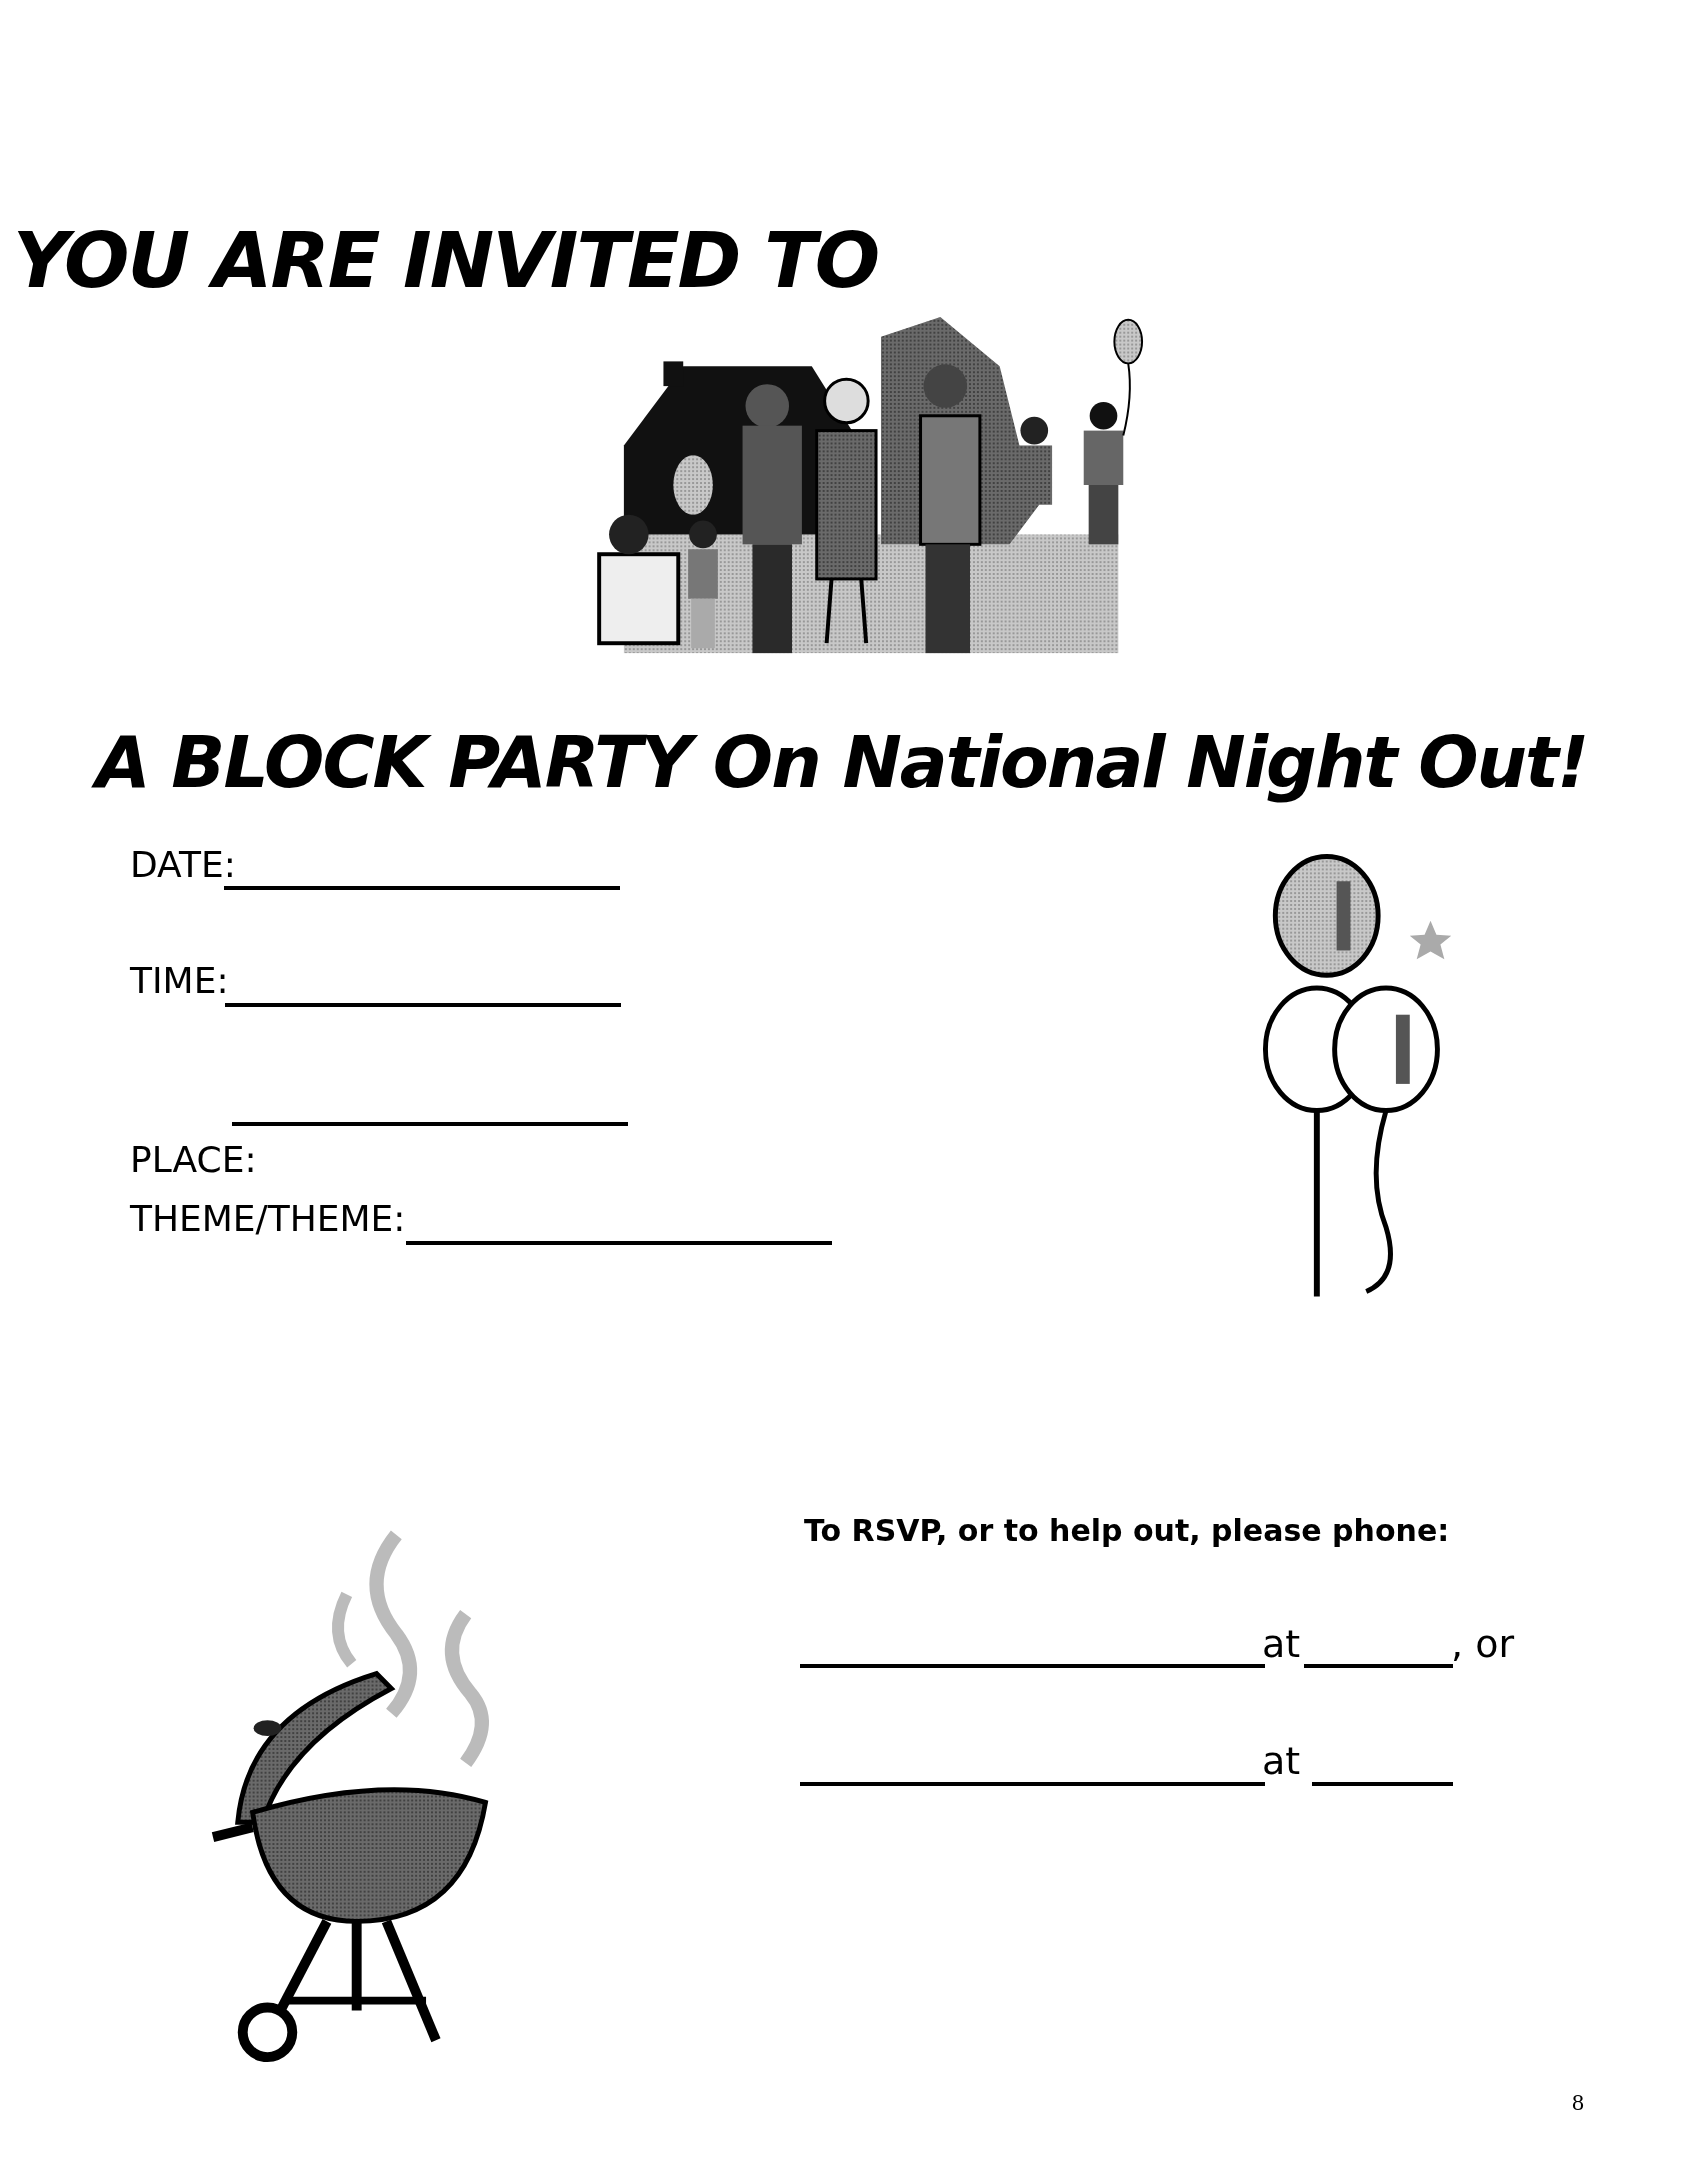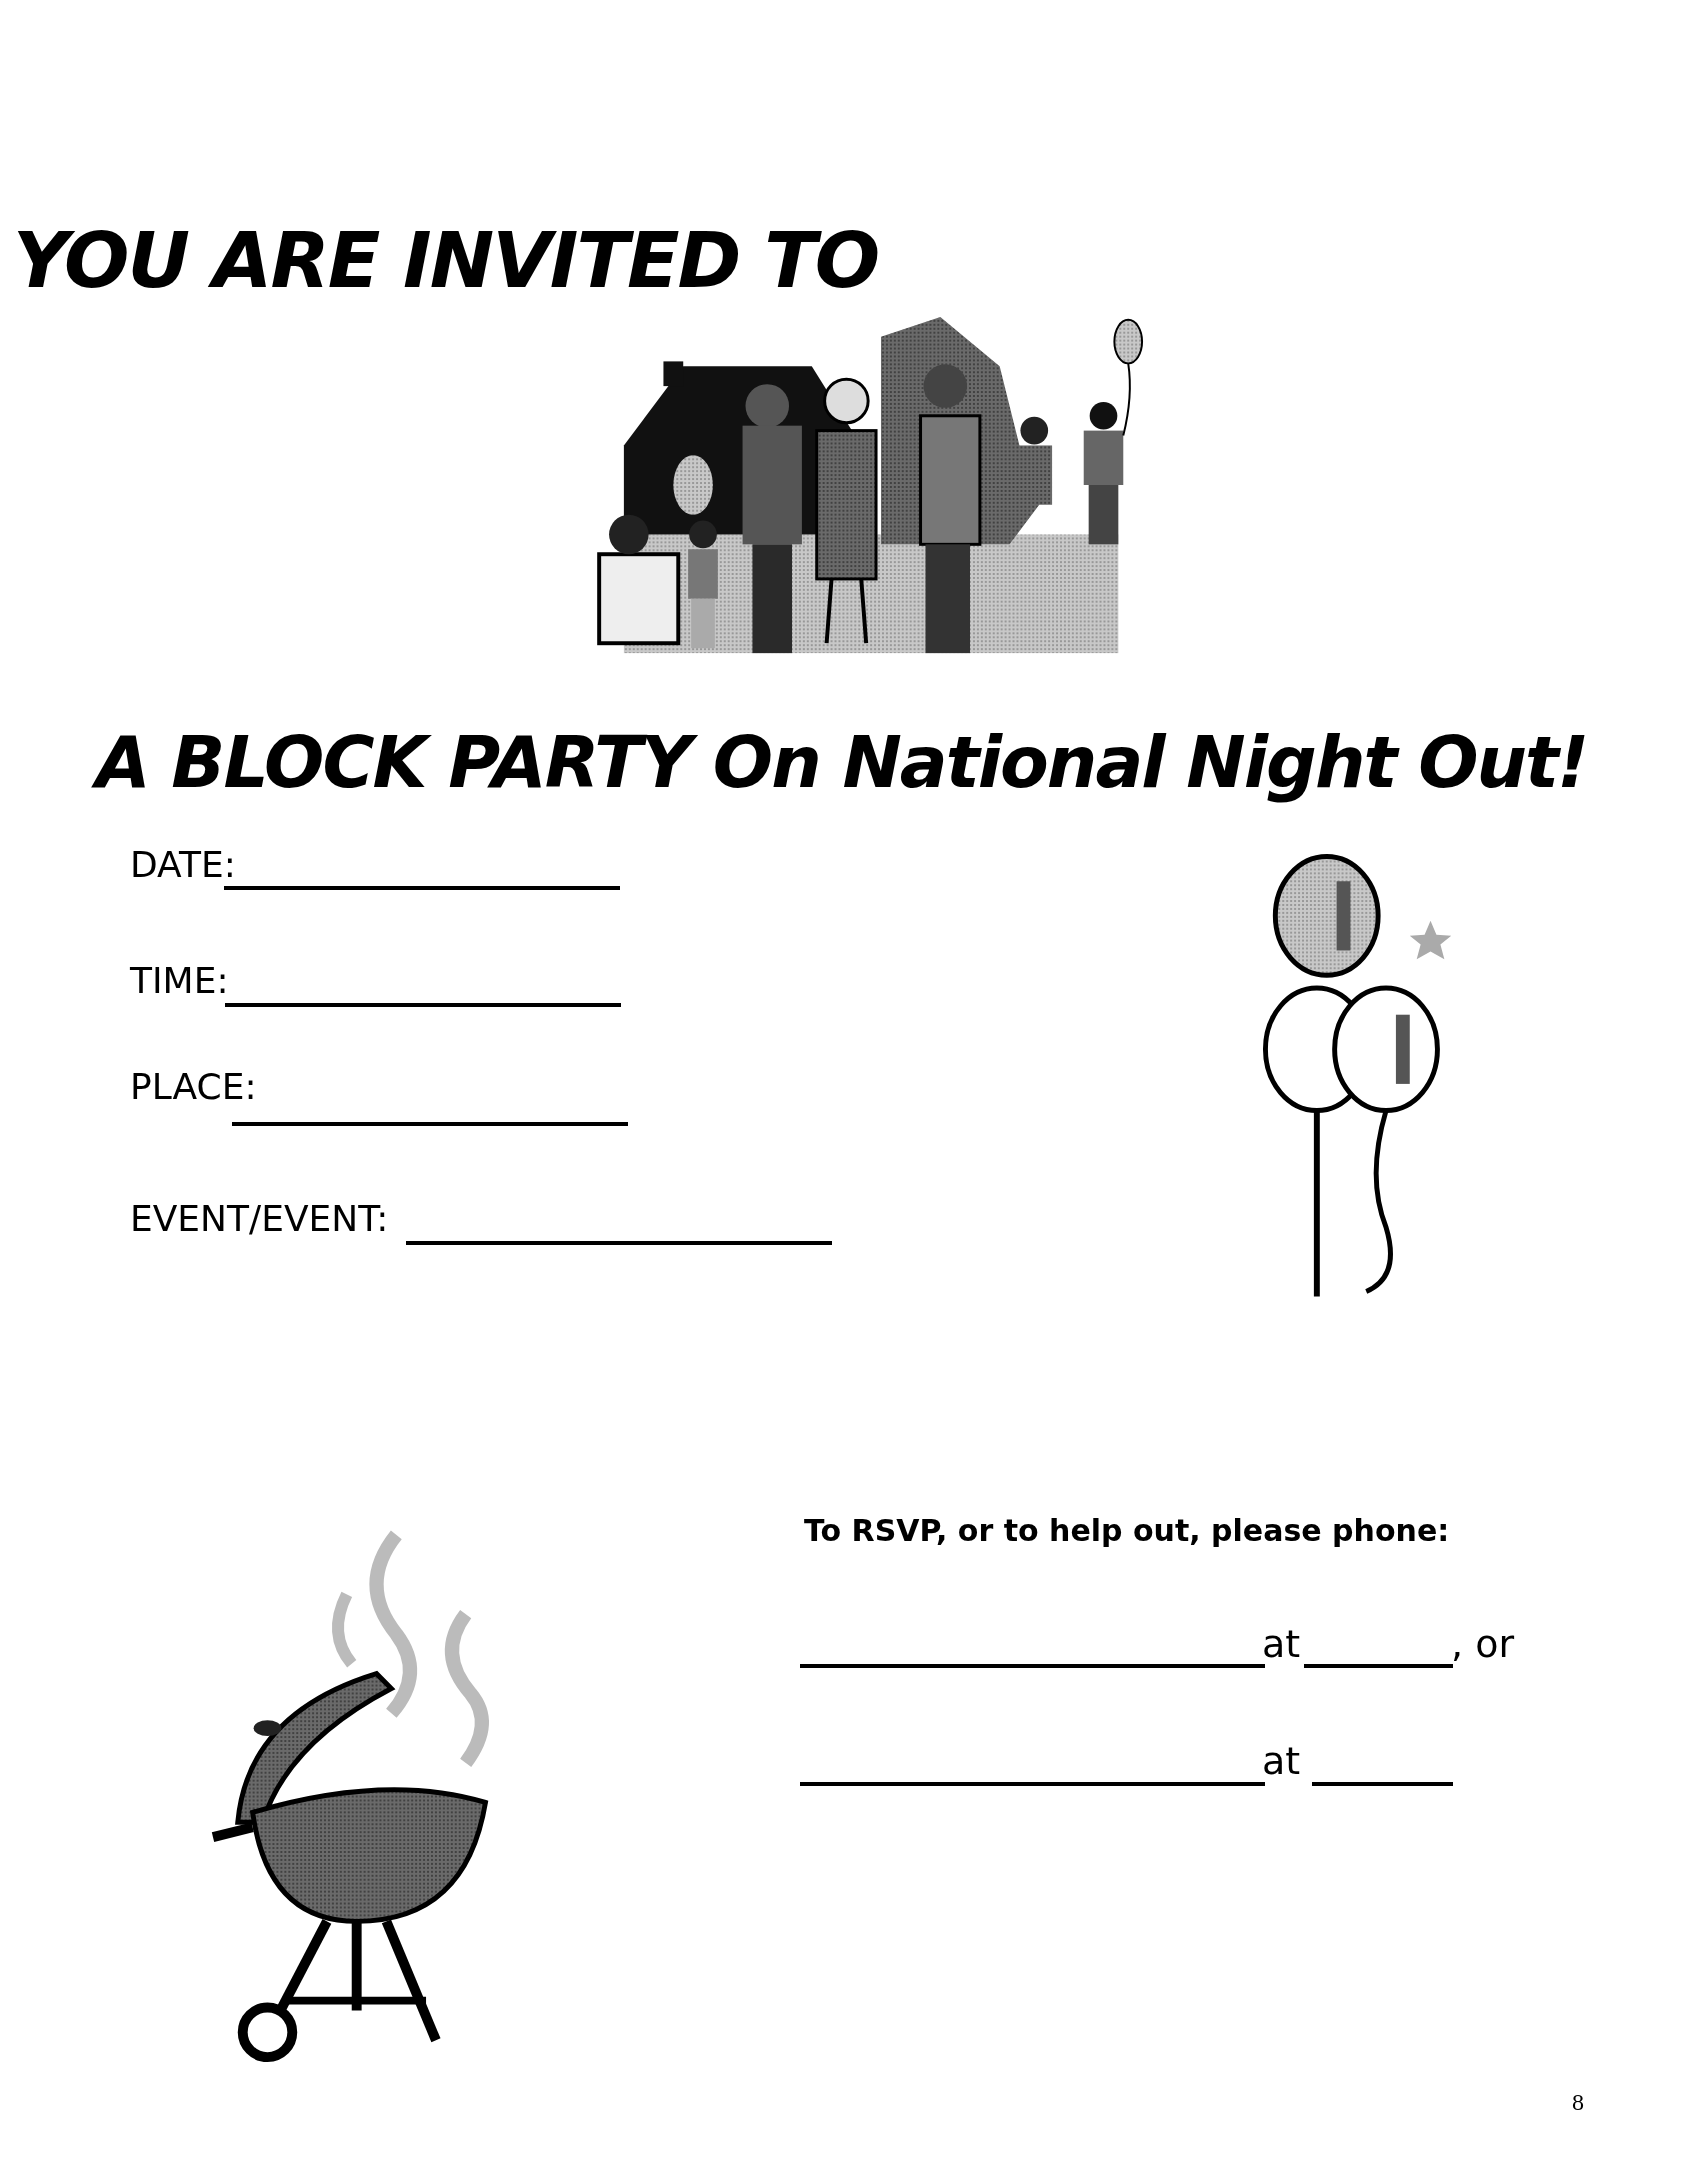--- a/index.html
+++ b/index.html
@@ -66,7 +66,7 @@
 <div class="abs field-label" style="top:960px;">TIME:</div>
 <div class="line" style="left:225px; top:1003px; width:396px;"></div>
 
-<div class="abs field-label" style="top:1066px;">PLACE:</div>
+<div class="abs field-label" style="top:1139px;">PLACE:</div>
 <div class="line" style="left:232px; top:1122px; width:396px;"></div>
 
 <div class="abs field-label" style="top:1198px;">EVENT/EVENT:</div>

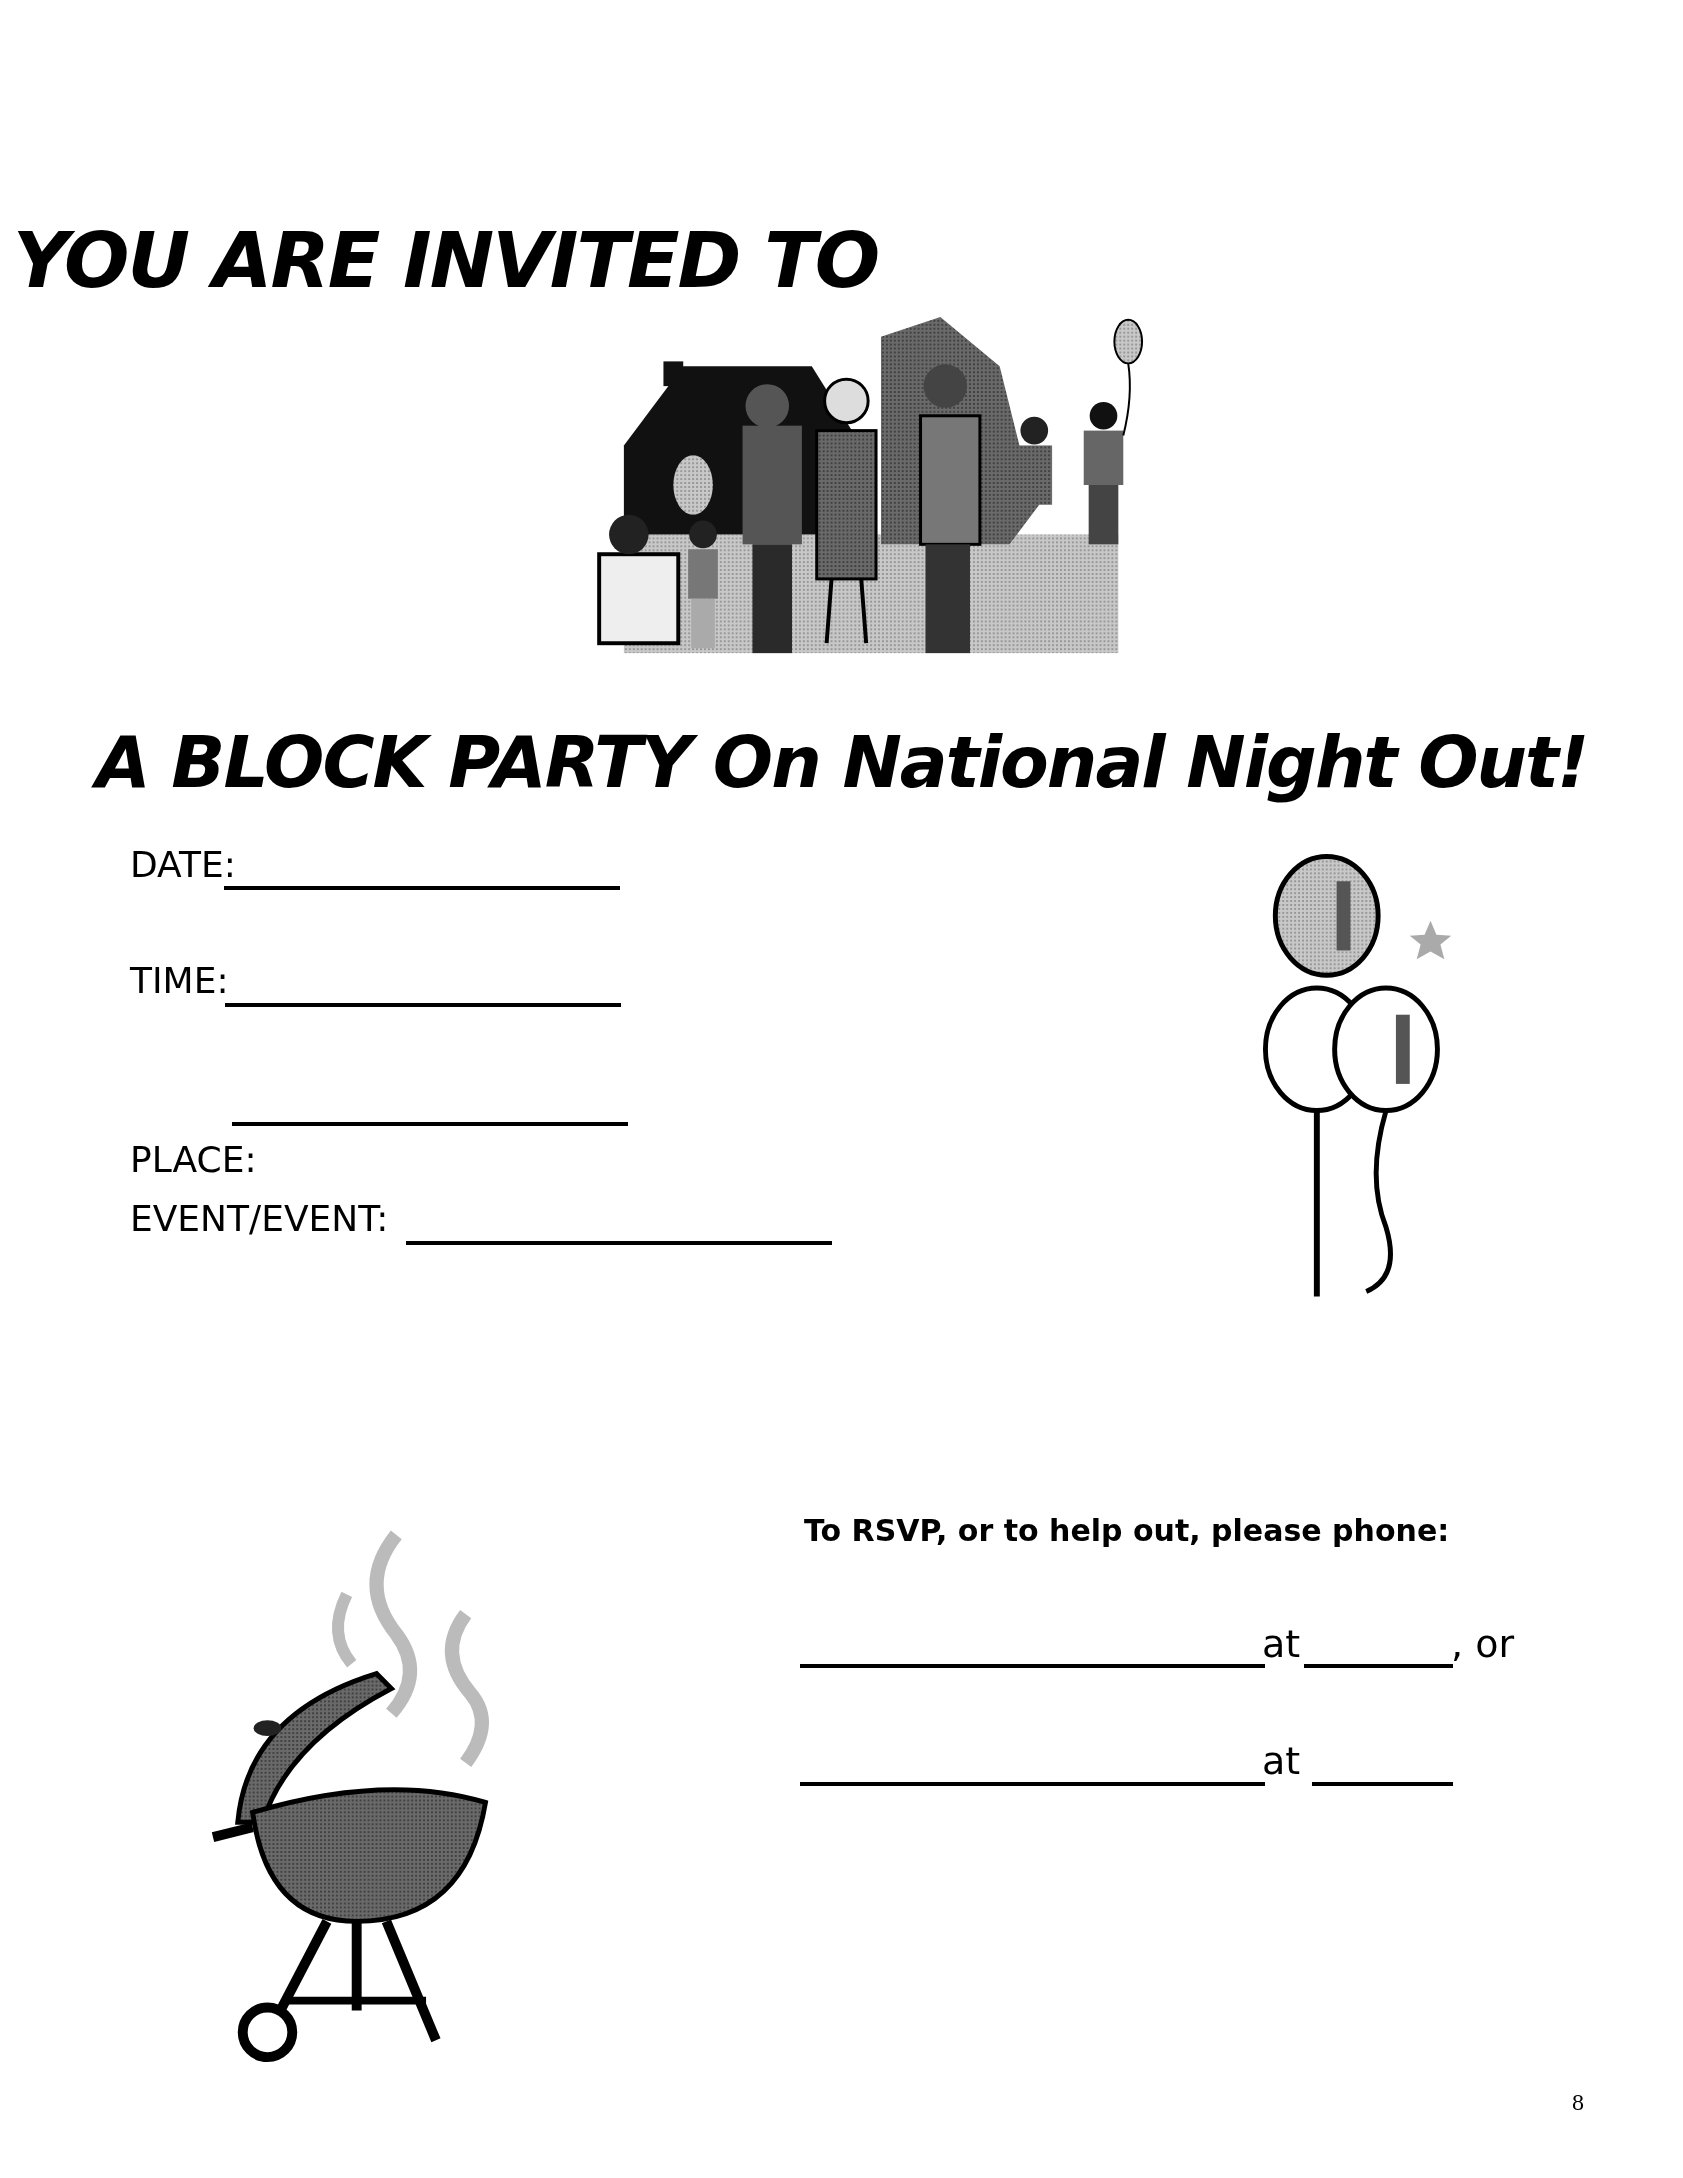--- a/index.html
+++ b/index.html
@@ -69,7 +69,7 @@
 <div class="abs field-label" style="top:1139px;">PLACE:</div>
 <div class="line" style="left:232px; top:1122px; width:396px;"></div>
 
-<div class="abs field-label" style="top:1198px;">EVENT/EVENT:</div>
+<div class="abs field-label" style="top:1198px;">THEME/THEME:</div>
 <div class="line" style="left:406px; top:1241px; width:426px;"></div>
 
 <svg class="abs" style="left:1218px; top:851px;" width="257" height="535" viewBox="0 0 260 540">

